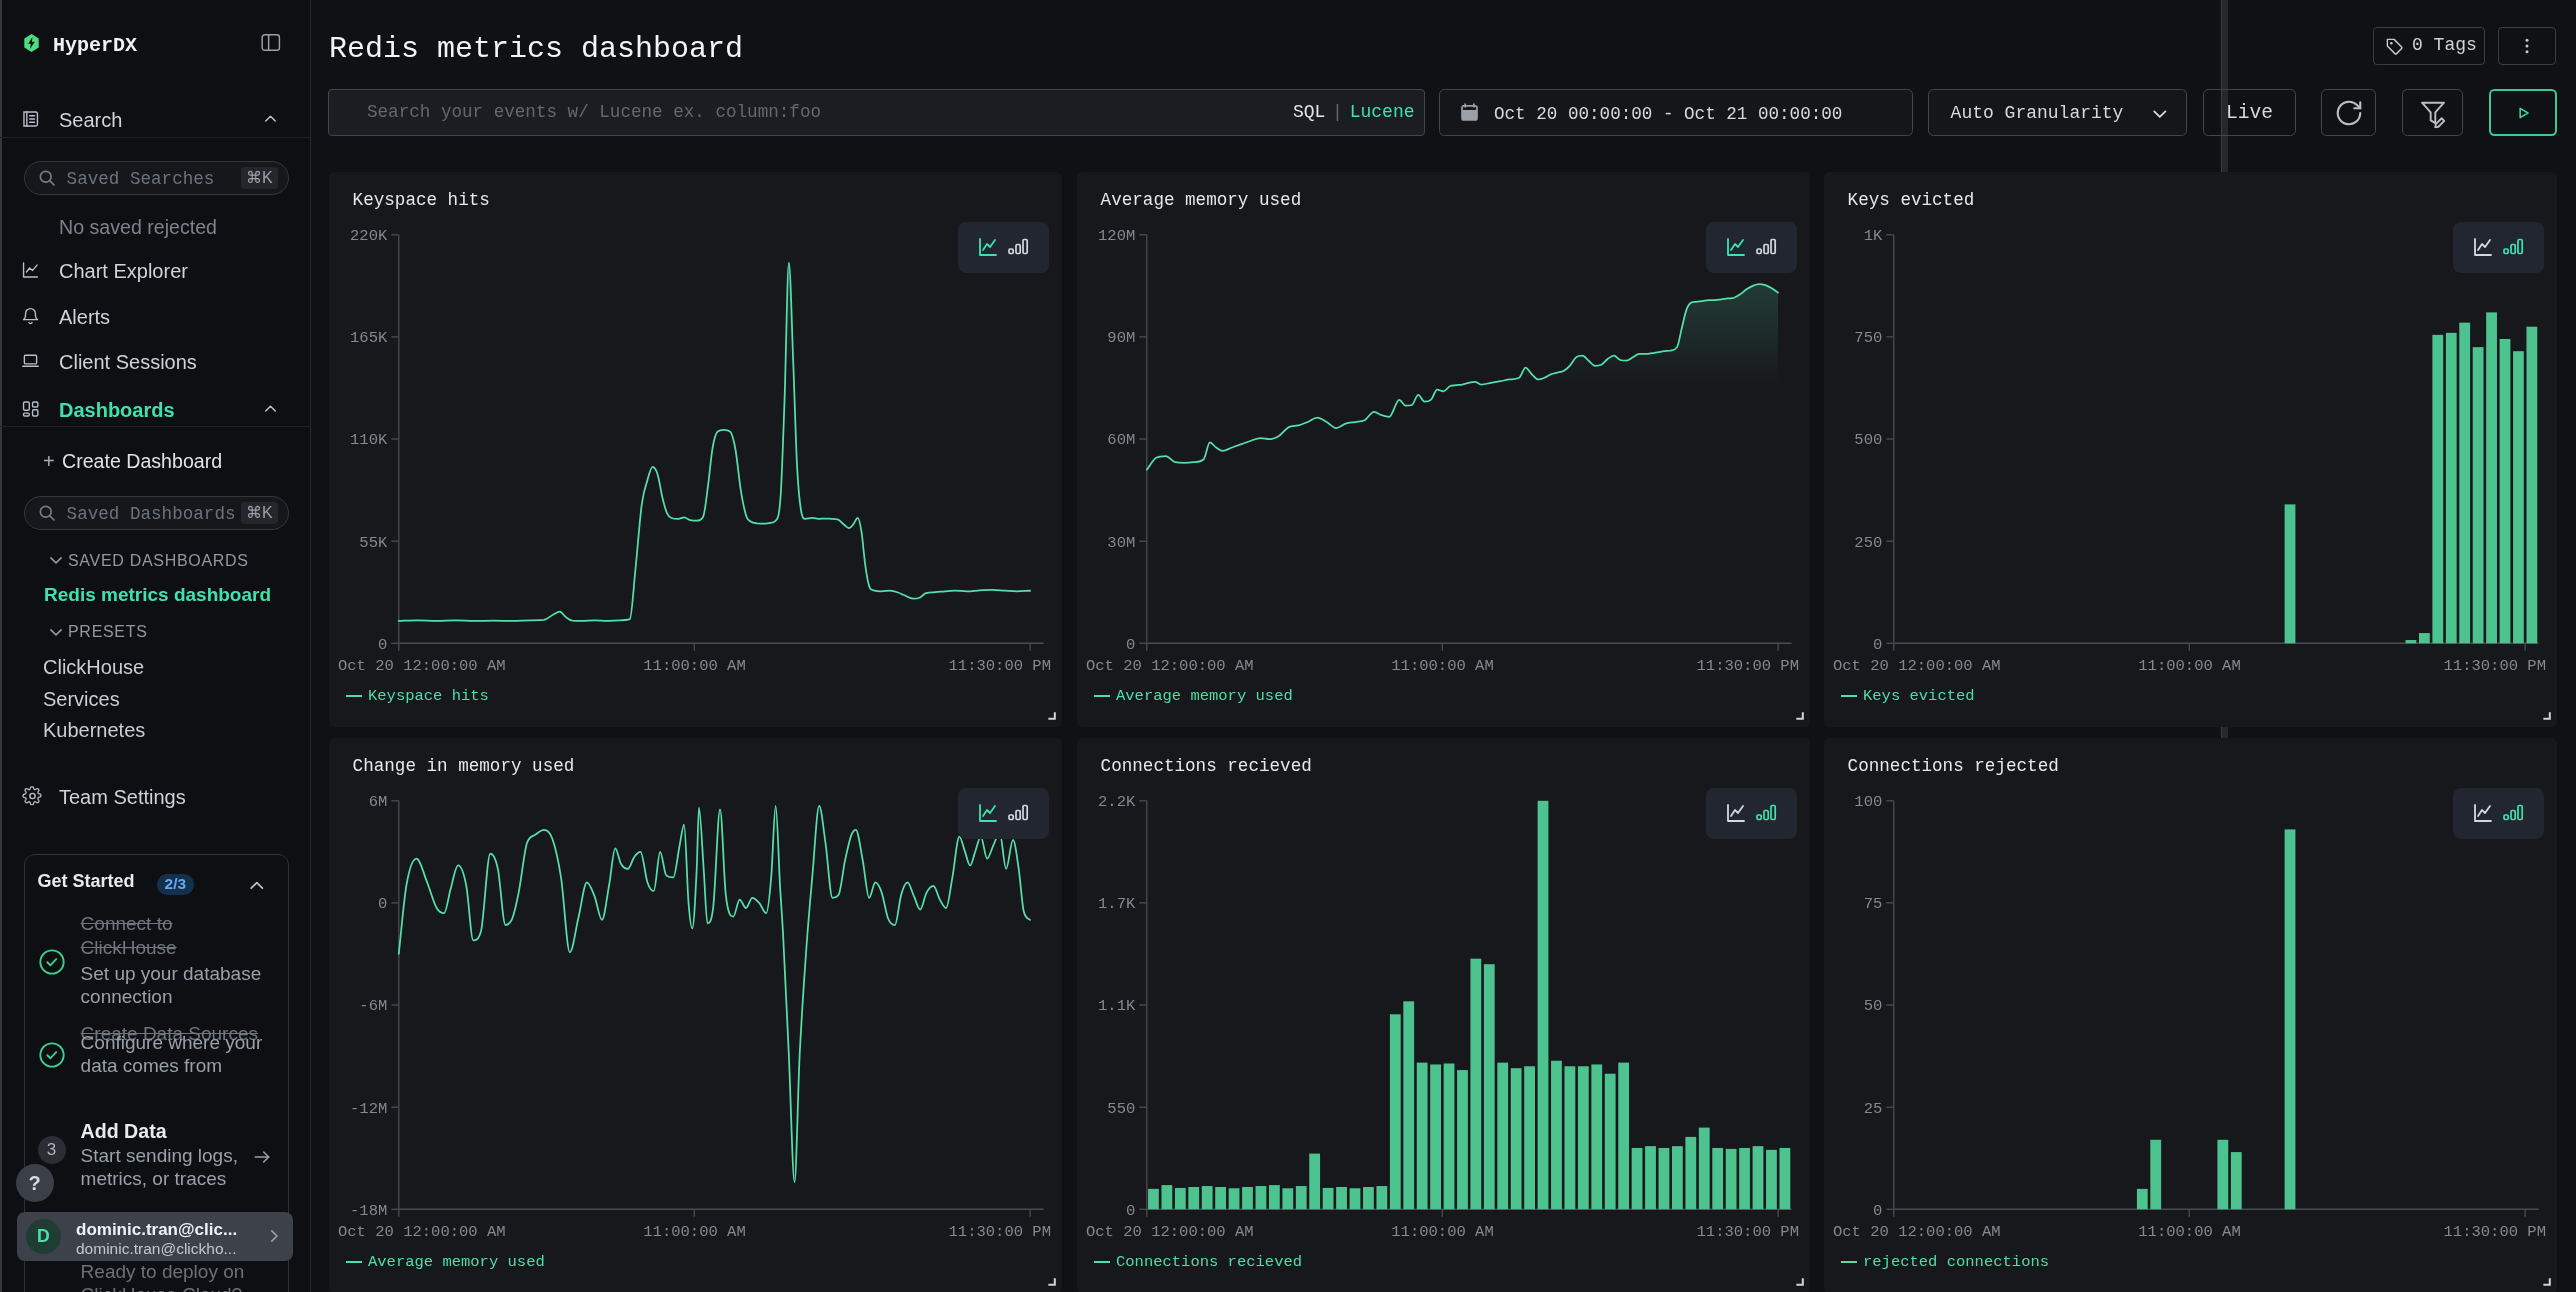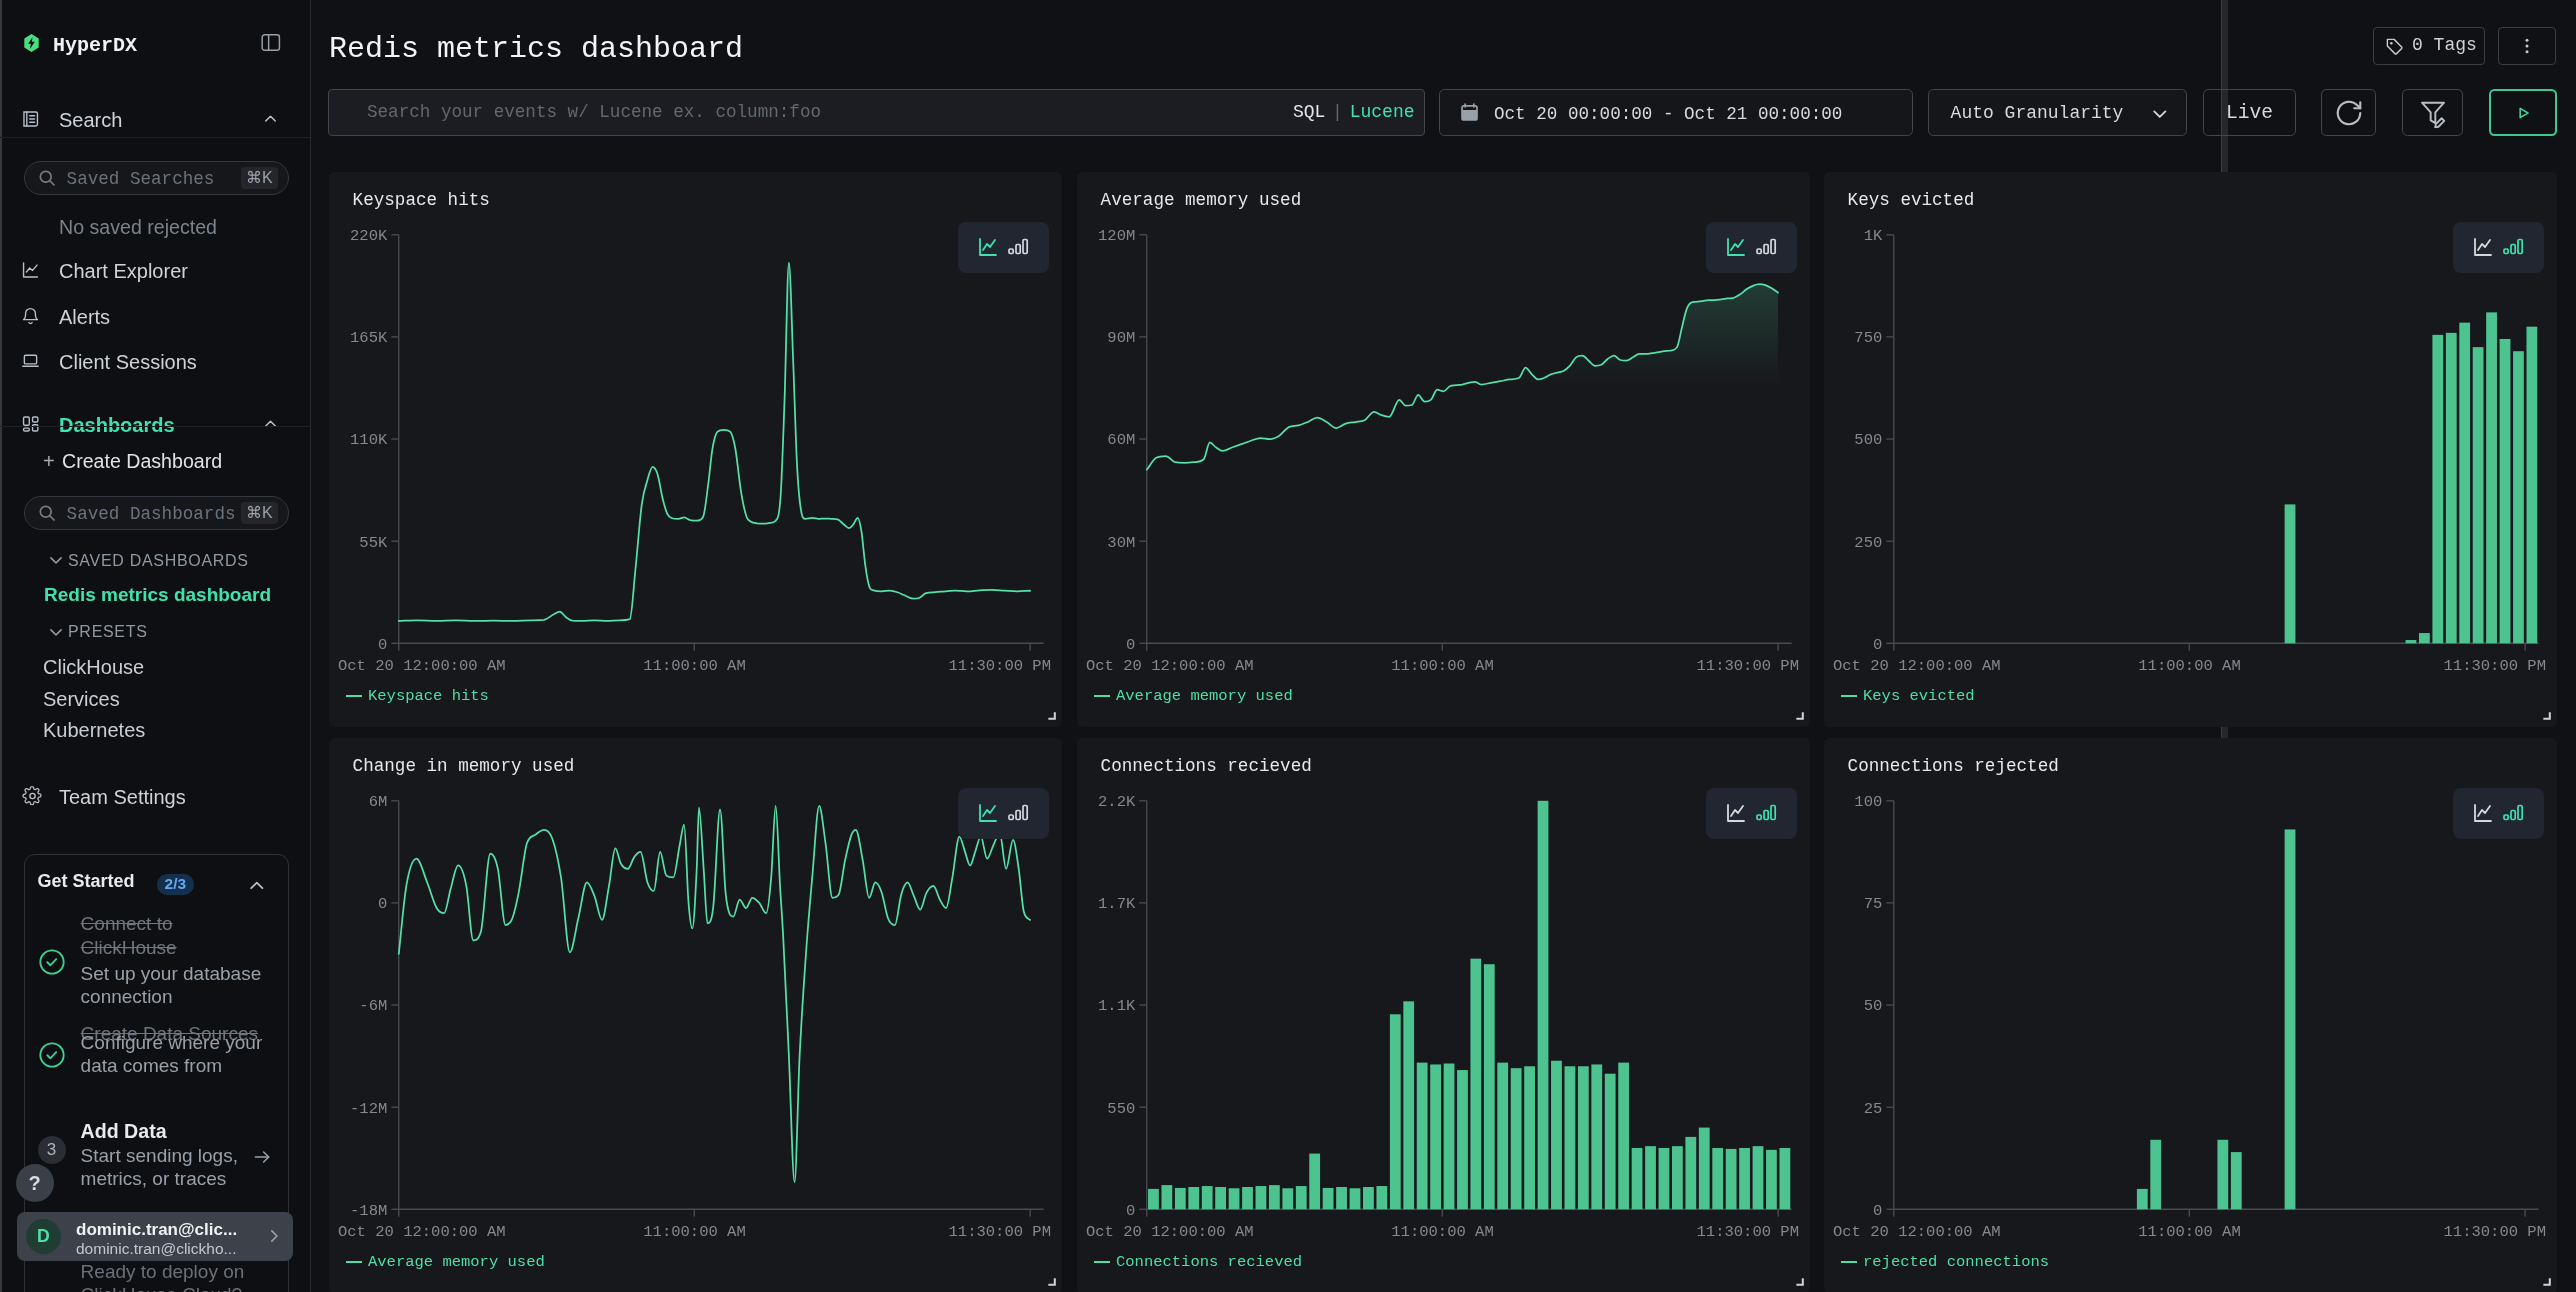--- a/index.html
+++ b/index.html
@@ -166,7 +166,7 @@
           </svg></span>
         <span class="nlabel">Client Sessions</span>
     </div>
-    <div class="navrow" style="top:407px;">
+    <div class="navrow" style="top:392px;">
       <span class="nicon"><svg width="21" height="19.6" viewBox="0 0 24 24" fill="none" stroke="#b9bfc7" stroke-width="1.7" stroke-linejoin="round">
             <rect x="3.5" y="3.5" width="7" height="10" rx="1.5"></rect>
             <rect x="14.5" y="3.5" width="6.5" height="6" rx="1.5"></rect>

